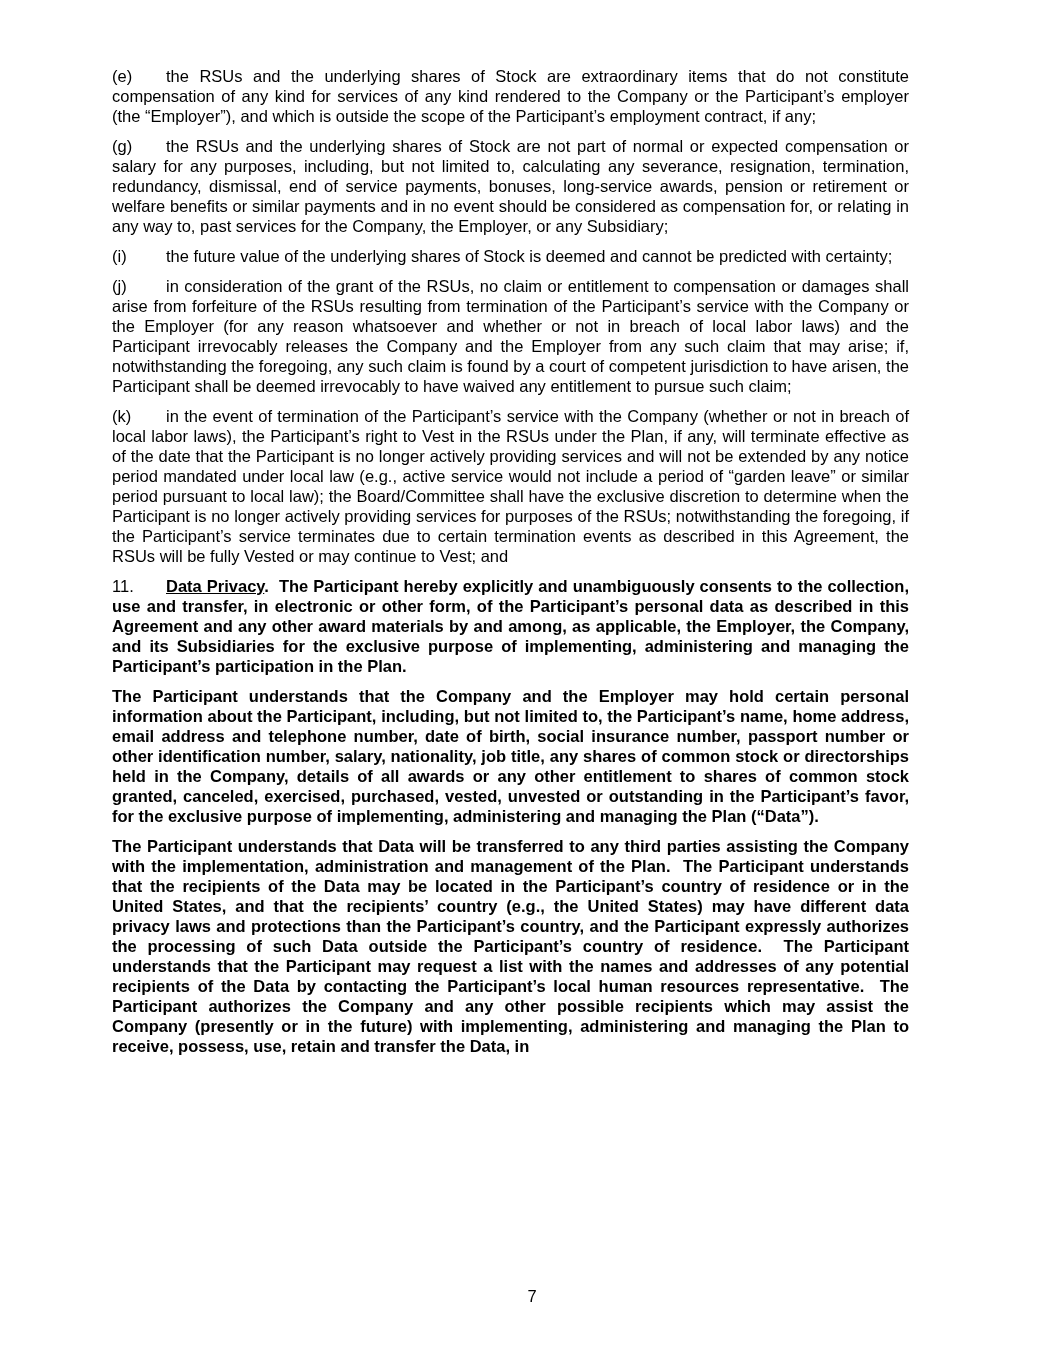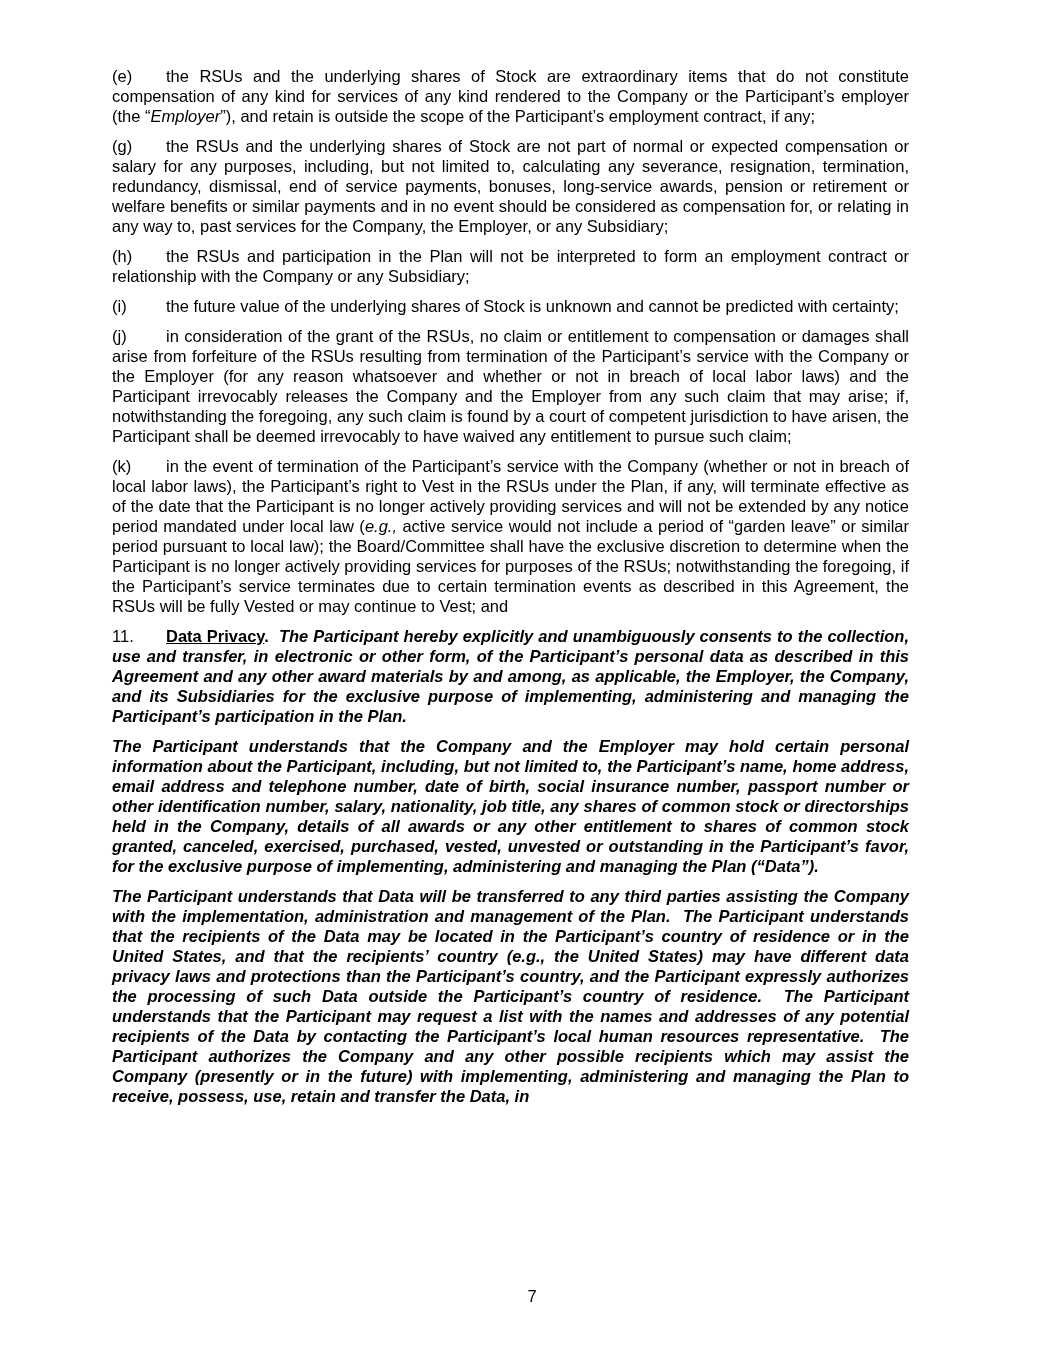--- a/index.html
+++ b/index.html
@@ -34,7 +34,7 @@
     width: 54px;
   }
   .b { font-weight: bold; }
-  .i { font-style: italic; }
+  .i { }
   .u { text-decoration: underline; margin-top: 7px; }
   .footer {
     position: absolute;

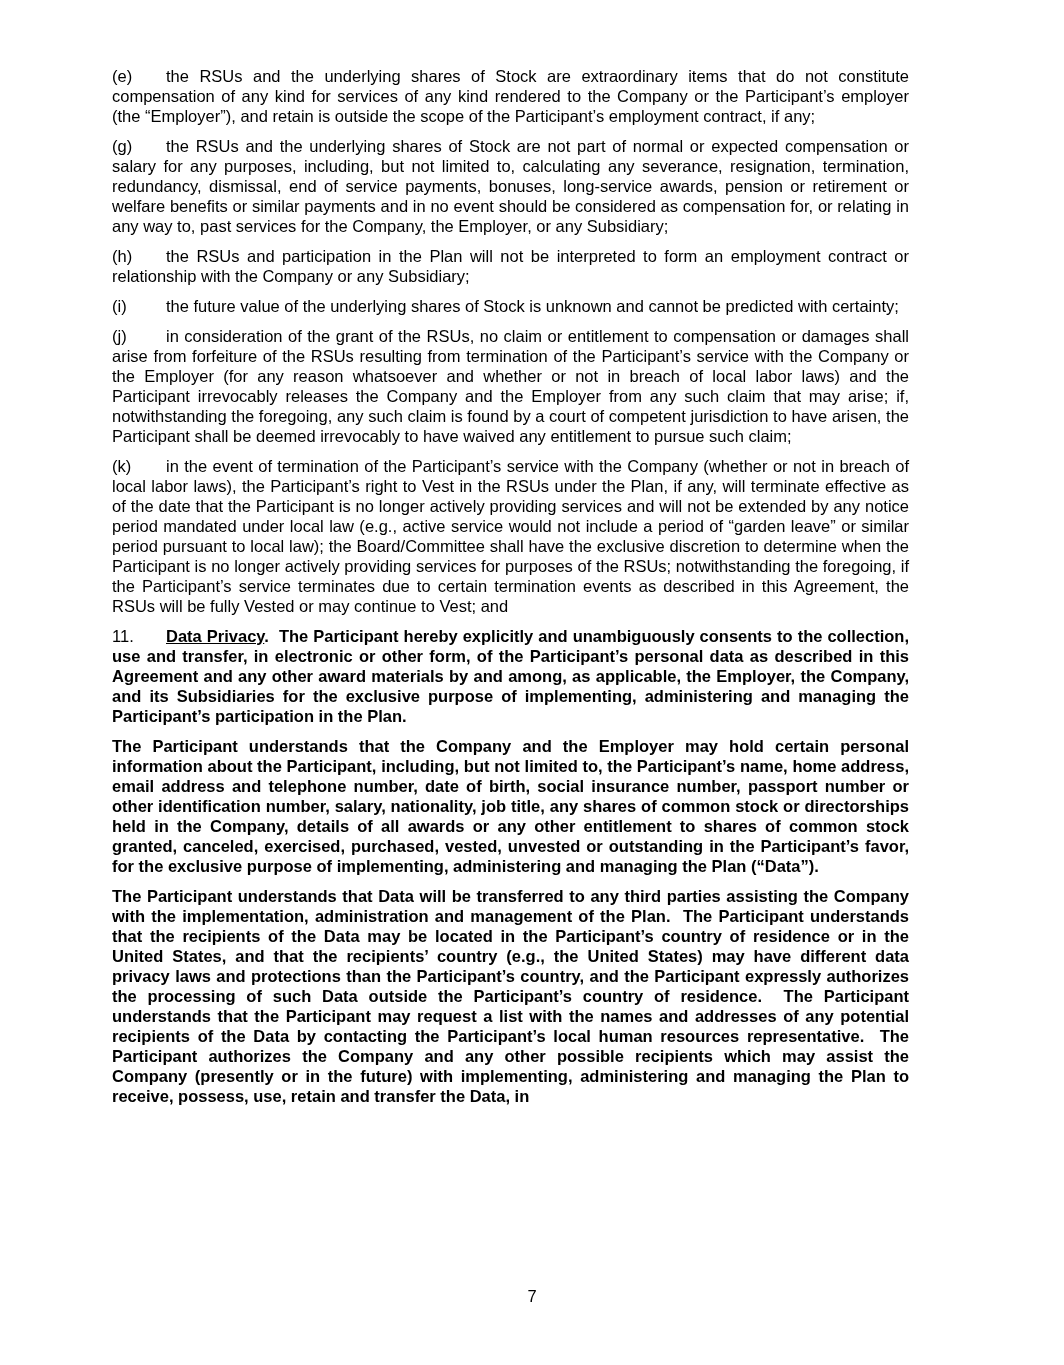--- a/index.html
+++ b/index.html
@@ -49,7 +49,7 @@
 
 <main class="page">
   <section class="content" id="doc-body">
-      <p class="para"><span class="label">(e)</span><span>the RSUs and the underlying shares of Stock are extraordinary items that do not constitute compensation of any kind for services of any kind rendered to the Company or the Participant’s employer (the “</span><span class="i">Employer</span><span>”), and retain is outside the scope of the Participant’s employment contract, if any;</span></p>
+      <p class="para"><span class="label">(e)</span><span>the RSUs and the underlying shares of Stock are extraordinary items that do not constitute compensation of any kind for services of any kind rendered to the Company or the Participant’s employer (the “</span><span class="i">Employer</span><span>”), and which is outside the scope of the Participant’s employment contract, if any;</span></p>
       <p class="para"><span class="label">(g)</span><span>the RSUs and the underlying shares of Stock are not part of normal or expected compensation or salary for any purposes, including, but not limited to, calculating any severance, resignation, termination, redundancy, dismissal, end of service payments, bonuses, long-service awards, pension or retirement or welfare benefits or similar payments and in no event should be considered as compensation for, or relating in any way to, past services for the Company, the Employer, or any Subsidiary;</span></p>
       <p class="para"><span class="label">(h)</span><span>the RSUs and participation in the Plan will not be interpreted to form an employment contract or relationship with the Company or any Subsidiary;</span></p>
       <p class="para"><span class="label">(i)</span><span>the future value of the underlying shares of Stock is unknown and cannot be predicted with certainty;</span></p>

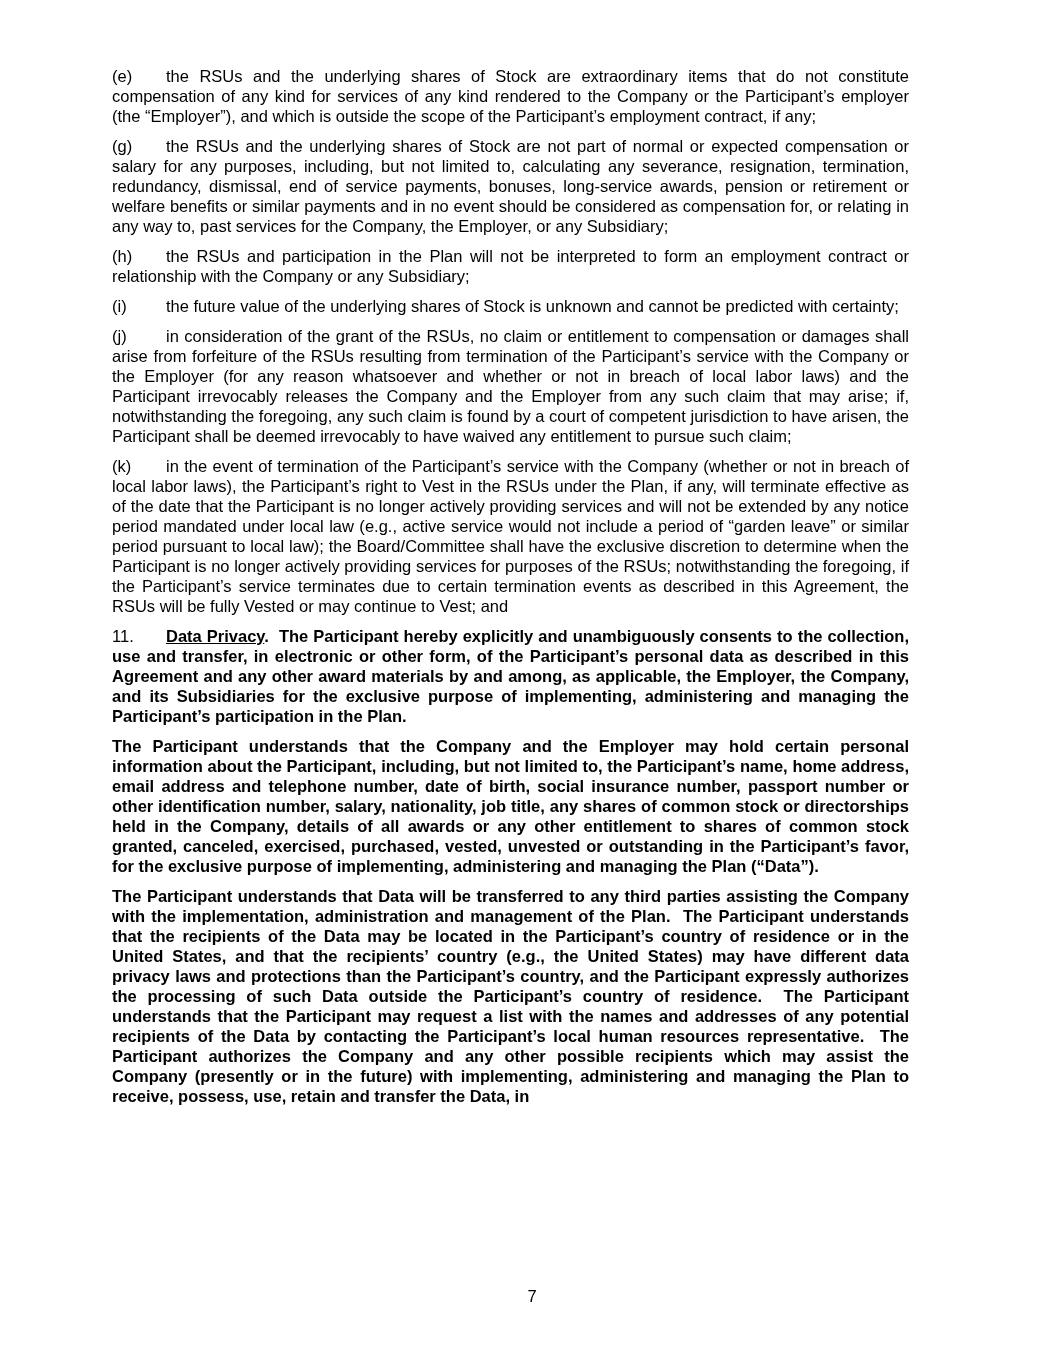--- a/index.html
+++ b/index.html
@@ -51,7 +51,6 @@
   <section class="content" id="doc-body">
       <p class="para"><span class="label">(e)</span><span>the RSUs and the underlying shares of Stock are extraordinary items that do not constitute compensation of any kind for services of any kind rendered to the Company or the Participant’s employer (the “</span><span class="i">Employer</span><span>”), and which is outside the scope of the Participant’s employment contract, if any;</span></p>
       <p class="para"><span class="label">(g)</span><span>the RSUs and the underlying shares of Stock are not part of normal or expected compensation or salary for any purposes, including, but not limited to, calculating any severance, resignation, termination, redundancy, dismissal, end of service payments, bonuses, long-service awards, pension or retirement or welfare benefits or similar payments and in no event should be considered as compensation for, or relating in any way to, past services for the Company, the Employer, or any Subsidiary;</span></p>
-      <p class="para"><span class="label">(h)</span><span>the RSUs and participation in the Plan will not be interpreted to form an employment contract or relationship with the Company or any Subsidiary;</span></p>
       <p class="para"><span class="label">(i)</span><span>the future value of the underlying shares of Stock is unknown and cannot be predicted with certainty;</span></p>
       <p class="para"><span class="label">(j)</span><span>in consideration of the grant of the RSUs, no claim or entitlement to compensation or damages shall arise from forfeiture of the RSUs resulting from termination of the Participant’s service with the Company or the Employer (for any reason whatsoever and whether or not in breach of local labor laws) and the Participant irrevocably releases the Company and the Employer from any such claim that may arise; if, notwithstanding the foregoing, any such claim is found by a court of competent jurisdiction to have arisen, the Participant shall be deemed irrevocably to have waived any entitlement to pursue such claim;</span></p>
       <p class="para"><span class="label">(k)</span><span>in the event of termination of the Participant’s service with the Company (whether or not in breach of local labor laws), the Participant’s right to Vest in the RSUs under the Plan, if any, will terminate effective as of the date that the Participant is no longer actively providing services and will not be extended by any notice period mandated under local law (</span><span class="i">e.g.,</span><span> active service would not include a period of “garden leave” or similar period pursuant to local law); the Board/Committee shall have the exclusive discretion to determine when the Participant is no longer actively providing services for purposes of the RSUs; notwithstanding the foregoing, if the Participant’s service terminates due to certain termination events as described in this Agreement, the RSUs will be fully Vested or may continue to Vest; and</span></p>

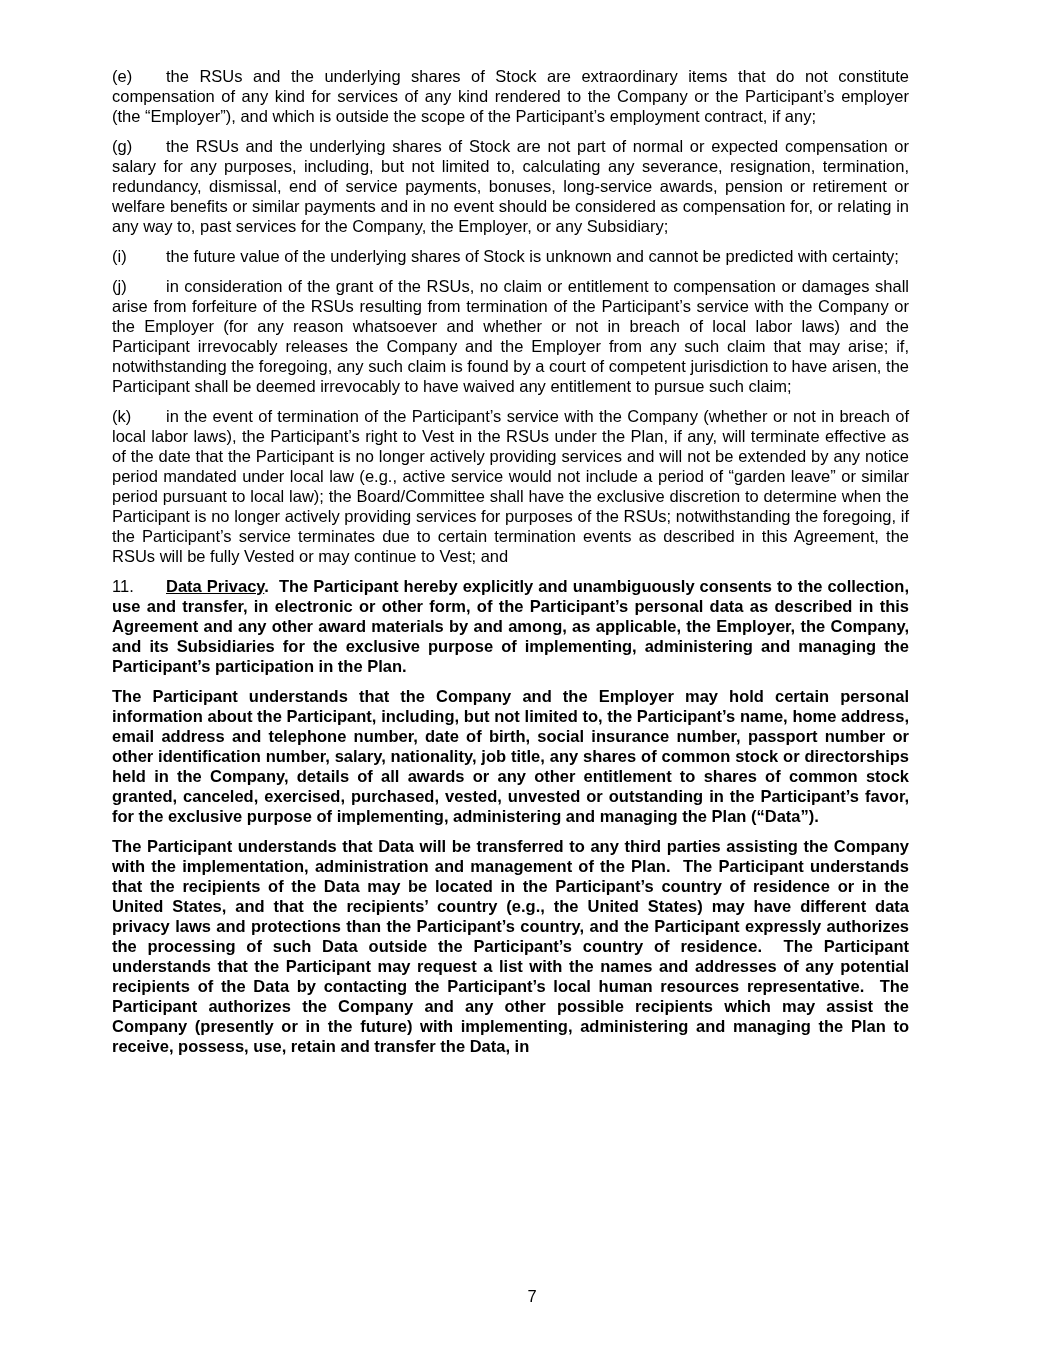--- a/index.html
+++ b/index.html
@@ -51,7 +51,7 @@
   <section class="content" id="doc-body">
       <p class="para"><span class="label">(e)</span><span>the RSUs and the underlying shares of Stock are extraordinary items that do not constitute compensation of any kind for services of any kind rendered to the Company or the Participant’s employer (the “</span><span class="i">Employer</span><span>”), and which is outside the scope of the Participant’s employment contract, if any;</span></p>
       <p class="para"><span class="label">(g)</span><span>the RSUs and the underlying shares of Stock are not part of normal or expected compensation or salary for any purposes, including, but not limited to, calculating any severance, resignation, termination, redundancy, dismissal, end of service payments, bonuses, long-service awards, pension or retirement or welfare benefits or similar payments and in no event should be considered as compensation for, or relating in any way to, past services for the Company, the Employer, or any Subsidiary;</span></p>
-      <p class="para"><span class="label">(i)</span><span>the future value of the underlying shares of Stock is unknown and cannot be predicted with certainty;</span></p>
+      <p class="para"><span class="label">(i)</span><span>the future value of the underlying shares of Stock is deemed and cannot be predicted with certainty;</span></p>
       <p class="para"><span class="label">(j)</span><span>in consideration of the grant of the RSUs, no claim or entitlement to compensation or damages shall arise from forfeiture of the RSUs resulting from termination of the Participant’s service with the Company or the Employer (for any reason whatsoever and whether or not in breach of local labor laws) and the Participant irrevocably releases the Company and the Employer from any such claim that may arise; if, notwithstanding the foregoing, any such claim is found by a court of competent jurisdiction to have arisen, the Participant shall be deemed irrevocably to have waived any entitlement to pursue such claim;</span></p>
       <p class="para"><span class="label">(k)</span><span>in the event of termination of the Participant’s service with the Company (whether or not in breach of local labor laws), the Participant’s right to Vest in the RSUs under the Plan, if any, will terminate effective as of the date that the Participant is no longer actively providing services and will not be extended by any notice period mandated under local law (</span><span class="i">e.g.,</span><span> active service would not include a period of “garden leave” or similar period pursuant to local law); the Board/Committee shall have the exclusive discretion to determine when the Participant is no longer actively providing services for purposes of the RSUs; notwithstanding the foregoing, if the Participant’s service terminates due to certain termination events as described in this Agreement, the RSUs will be fully Vested or may continue to Vest; and</span></p>
       <p class="para"><span class="label">11.</span><span class="b u">Data Privacy</span><span class="b">.</span><span class="b i">&nbsp; The Participant hereby explicitly and unambiguously consents to the collection, use and transfer, in electronic or other form, of the Participant’s personal data as described in this Agreement and any other award materials by and among, as applicable, the Employer, the Company, and its Subsidiaries for the exclusive purpose of implementing, administering and managing the Participant’s participation in the Plan.</span></p>

